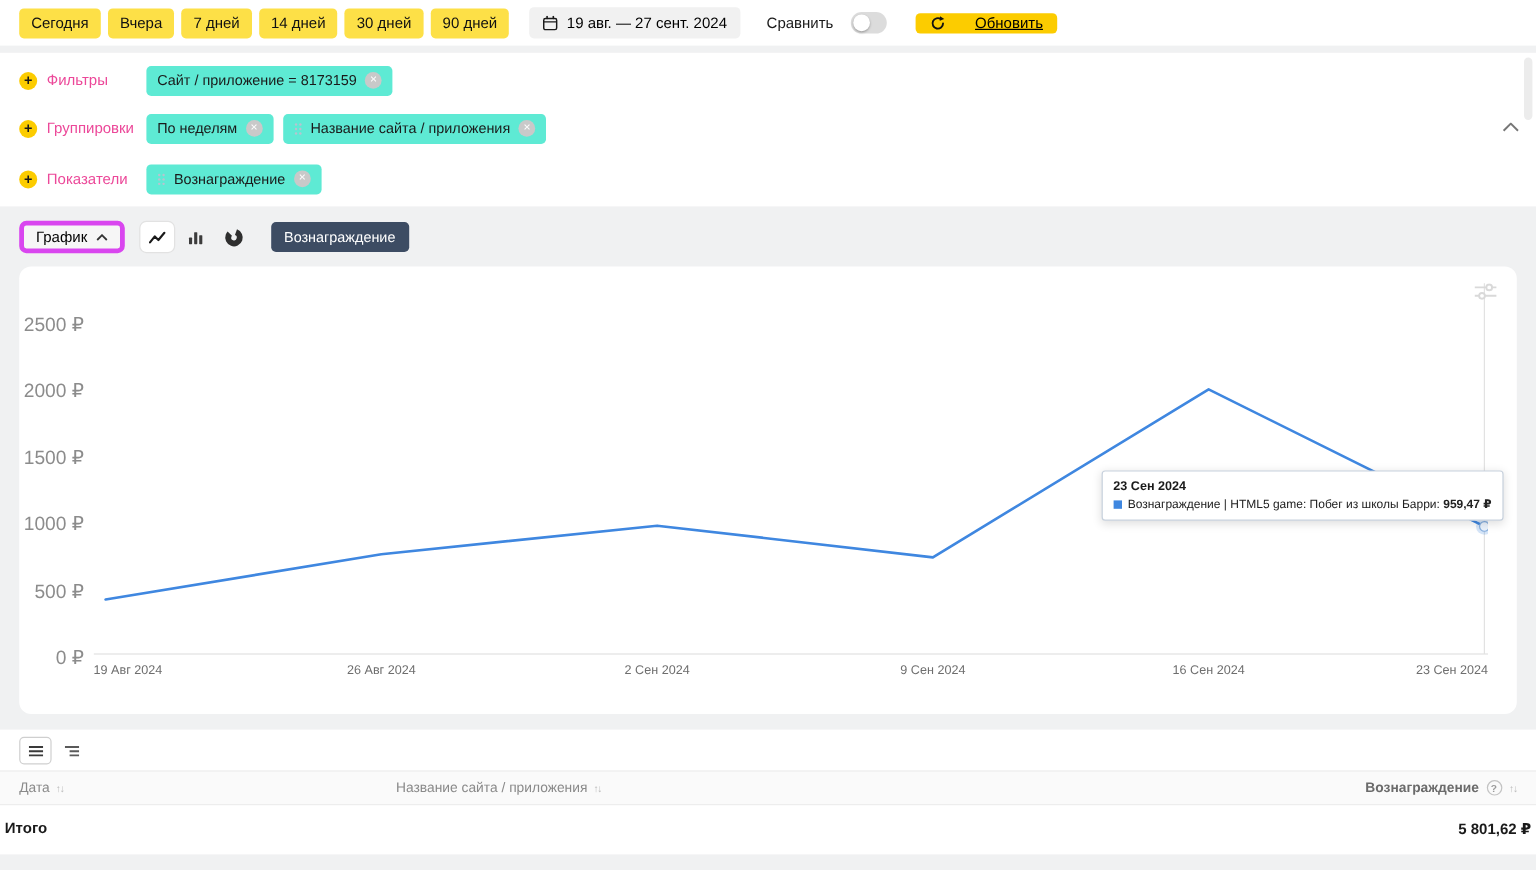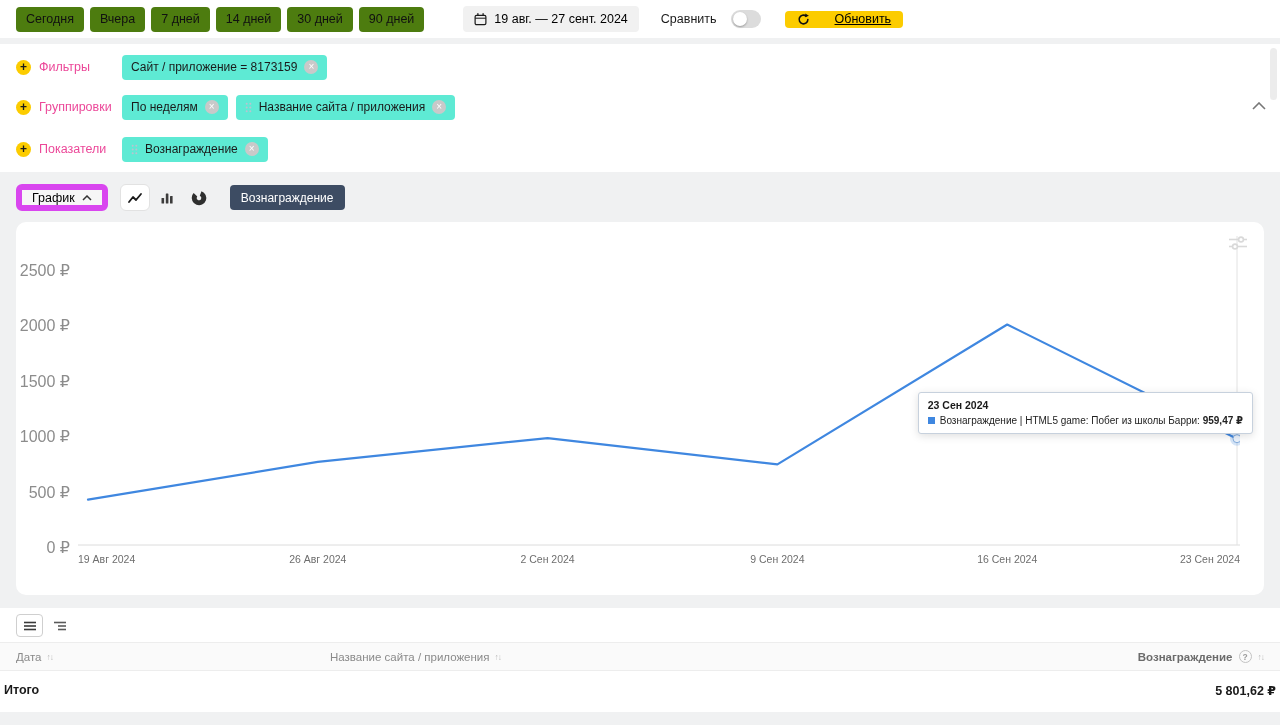--- a/index.html
+++ b/index.html
@@ -13,7 +13,7 @@
   
   .topbar { position:absolute; top:0; left:0; width:100%; height:38px; background:#fff;
     display:flex; align-items:center; padding:0 16px; gap:6px; }
-  .preset { background:#4d7c0f; border:none; border-radius:4px; height:25px; padding:0 10px;
+  .preset { background:#fde047; border:none; border-radius:4px; height:25px; padding:0 10px;
     font-size:12.5px; font-family:inherit; color:#111; cursor:pointer; white-space:nowrap; }
   .date-btn { margin-left:33px; background:#f1f1f1; border:none; border-radius:4px; height:26px;
     padding:0 11px; font-size:12.5px; font-family:inherit; display:flex; align-items:center; gap:7px; cursor:pointer;justify-content:space-between; }

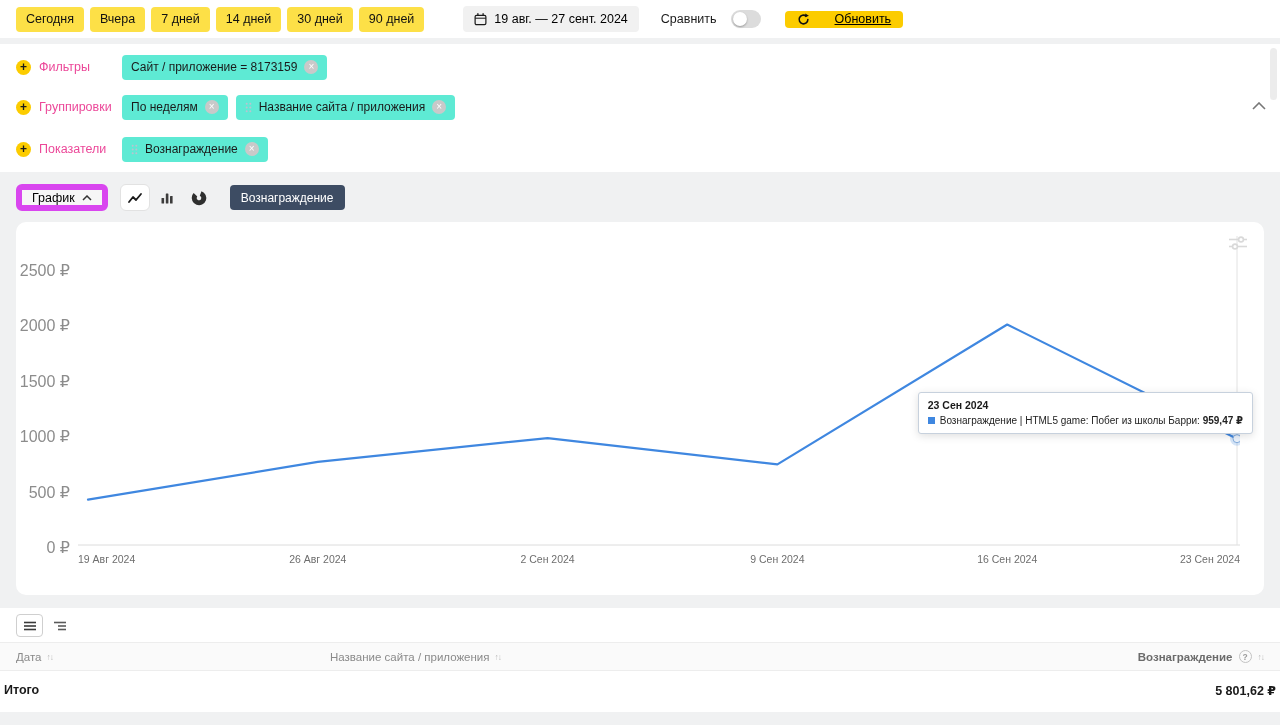--- a/index.html
+++ b/index.html
@@ -15,7 +15,7 @@
     display:flex; align-items:center; padding:0 16px; gap:6px; }
   .preset { background:#fde047; border:none; border-radius:4px; height:25px; padding:0 10px;
     font-size:12.5px; font-family:inherit; color:#111; cursor:pointer; white-space:nowrap; }
-  .date-btn { margin-left:33px; background:#f1f1f1; border:none; border-radius:4px; height:26px;
+  .date-btn { margin-left:11px; background:#f1f1f1; border:none; border-radius:4px; height:26px;
     padding:0 11px; font-size:12.5px; font-family:inherit; display:flex; align-items:center; gap:7px; cursor:pointer;justify-content:space-between; }
   .compare-label { font-size:12.5px; margin-left:16px; }
   .toggle { width:30px; height:18px; border-radius:9px; background:#dcdcdc; position:relative; margin-left:8px; cursor:pointer; }

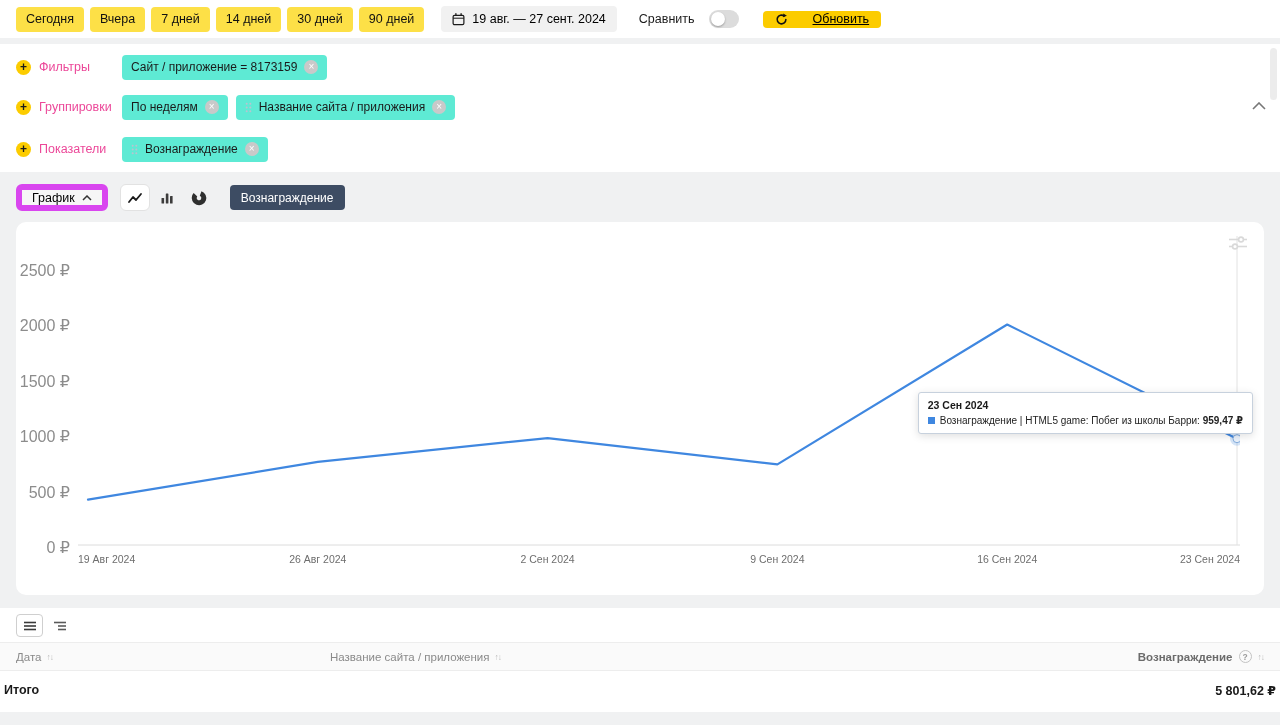--- a/index.html
+++ b/index.html
@@ -40,7 +40,7 @@
   .scroll-thumb { position:absolute; right:3px; top:4px; width:7px; height:52px; background:#ececec; border-radius:4px; cursor:pointer; }
   
   .chart-controls { position:absolute; top:184px; left:16px; display:flex; align-items:center; height:27px; }
-  .grafik-btn { background:#f6f6f6; border:6px solid #d946ef; border-radius:6px; height:27px;
+  .grafik-btn { background:#f6f6f6; border:4px solid #d946ef; border-radius:6px; height:27px;
     display:flex; align-items:center; gap:7px; padding:0 10px; font-size:12.5px; font-family:inherit; cursor:pointer; }
   .seg { display:flex; align-items:center; margin-left:12px; gap:2px; }
   .seg-btn { width:30px; height:27px; display:flex; align-items:center; justify-content:center; border-radius:6px; cursor:pointer; }

